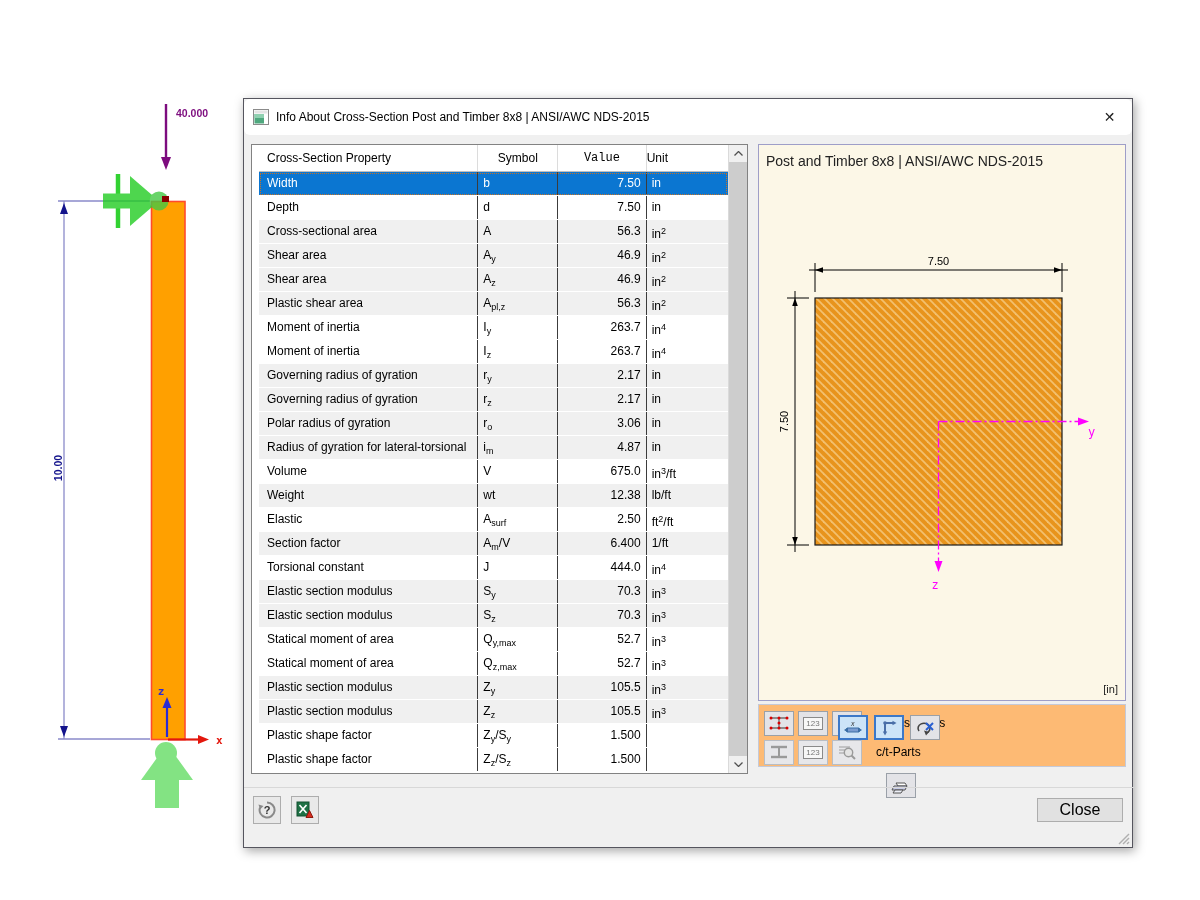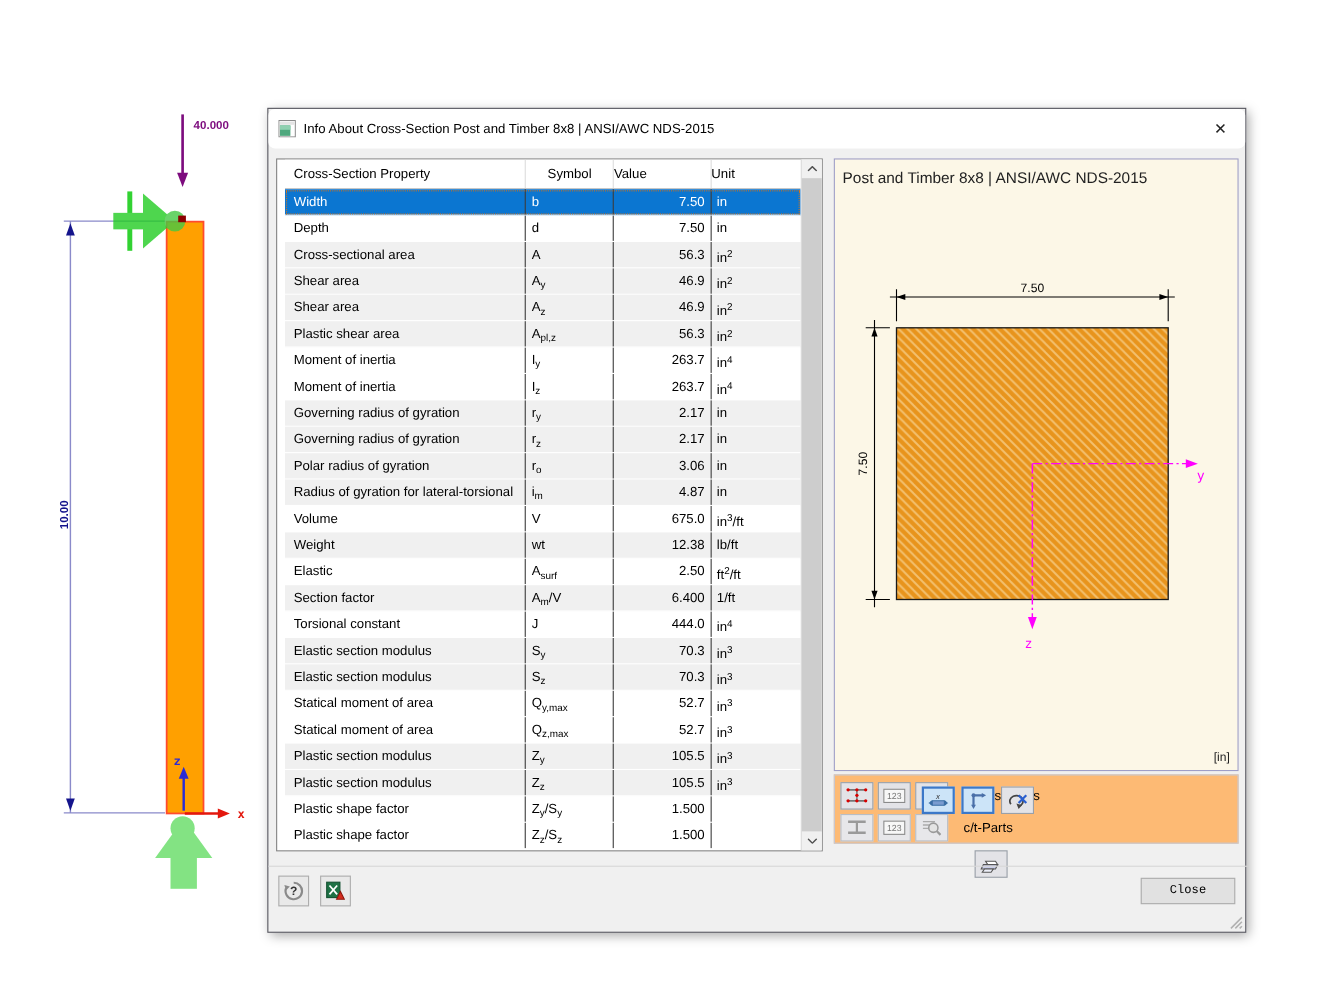--- a/index.html
+++ b/index.html
@@ -29,7 +29,7 @@
   .thead .hc:first-child { border-left:none; }
   .hc.h-prop { width:222px; text-align:left; padding-left:8px; }
   .hc.h-sym  { width:81px;  text-align:center; }
-  .hc.h-val  { width:90px;  text-align:left; }
+  .hc.h-val  { width:90px;  text-align:center;font-family:Liberation Mono, monospace; }
   .hc.h-unit { width:84px;  text-align:left; }
   .trow { display:flex; height:24px; border-bottom:1px solid #fff; }
   .trow.bg-w { background:#fff; }

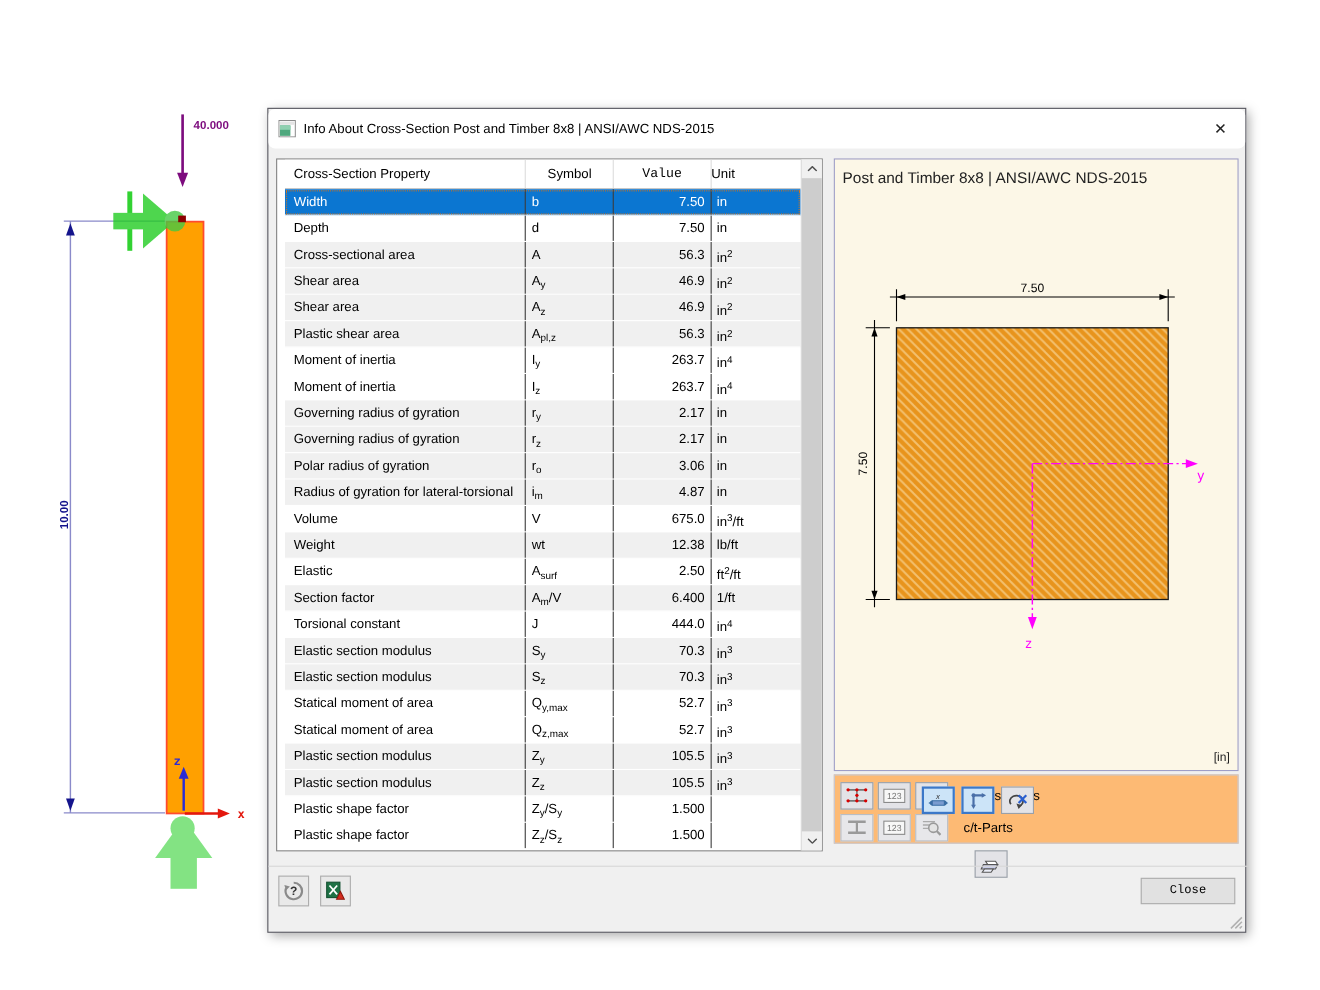--- a/index.html
+++ b/index.html
@@ -82,8 +82,8 @@
     justify-content:center; cursor:pointer; }
   .help-btn { left:9px; } .excel-btn { left:47px; }
   .close-action { position:absolute; left:793px; top:699px; width:86px; height:24px;
-    background:#E1E1E1; border:1px solid #ADADAD; font-size:11px; color:#000;
-    display:flex; align-items:center; justify-content:center; cursor:pointer;font-family:Liberation Mono, monospace; }
+    background:#E1E1E1; border:1px solid #ADADAD; font-size:16px; color:#000;
+    display:flex; align-items:center; justify-content:center; cursor:pointer; }
   .grip { position:absolute; right:2px; bottom:2px; }
 </style>
 </head>

